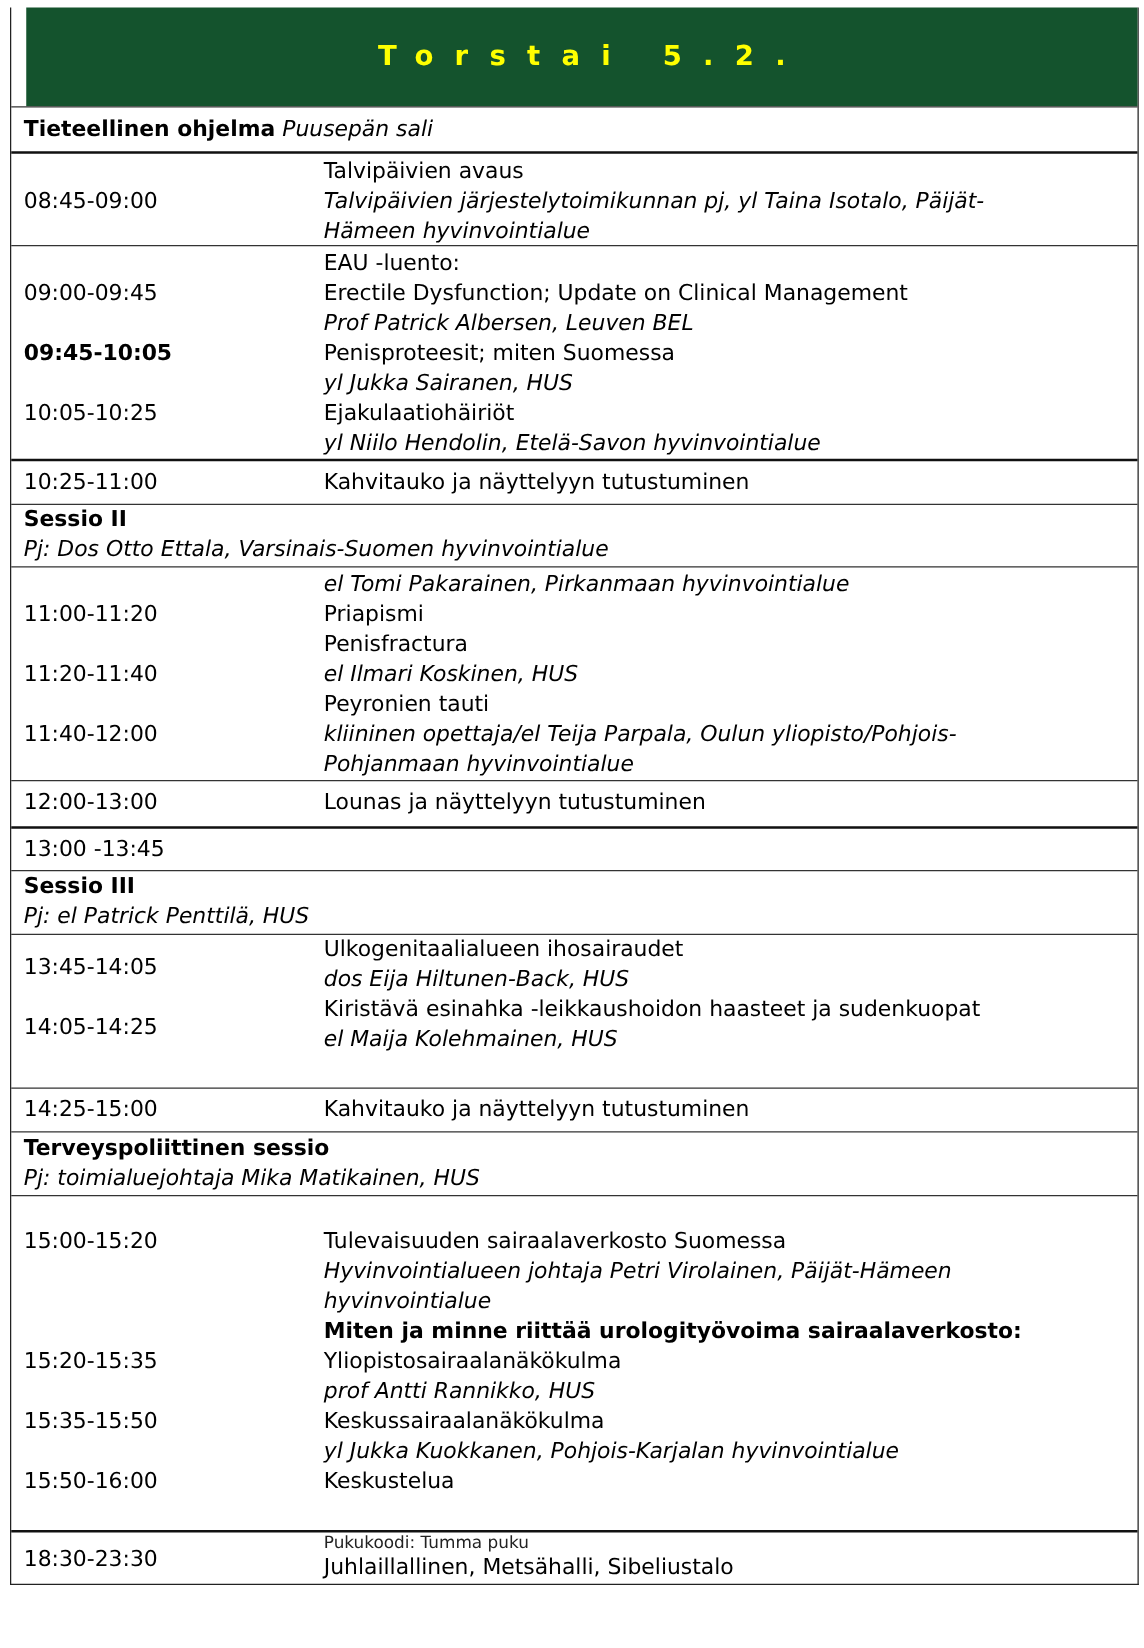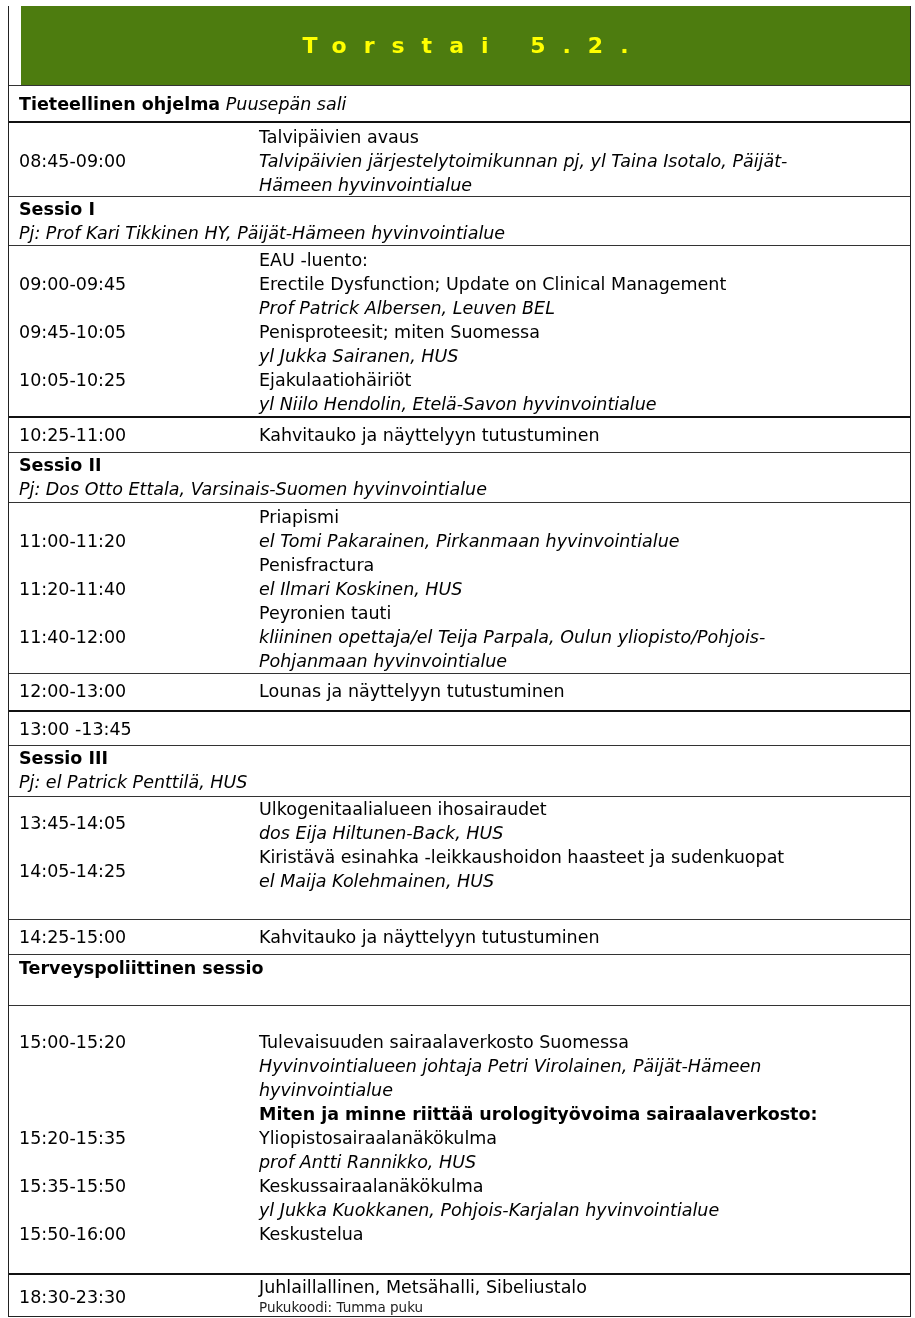--- a/index.html
+++ b/index.html
@@ -7,7 +7,7 @@
          font-family: "DejaVu Sans", sans-serif; color: #000; }
   .sheet { position: absolute; left: 8px; top: 6px; width: 901px;
            border-left: 1px solid #222; border-right: 1px solid #222; border-bottom: 1.5px solid #222; }
-  .header { height: 79px; background: #4d7c0f; display: flex; align-items: center; justify-content: center; margin-left: 12px; }
+  .header { height: 79px; background: #14532d; display: flex; align-items: center; justify-content: center; margin-left: 12px; }
   .header .title { color: #ffff00; font-weight: bold; font-size: 22px; letter-spacing: 17px;
                    font-family: "DejaVu Sans", sans-serif; padding-left: 17px; }
   .row { position: relative; border-top: 1.5px solid #333; box-sizing: border-box; font-size: 17.5px; line-height: 24px; }

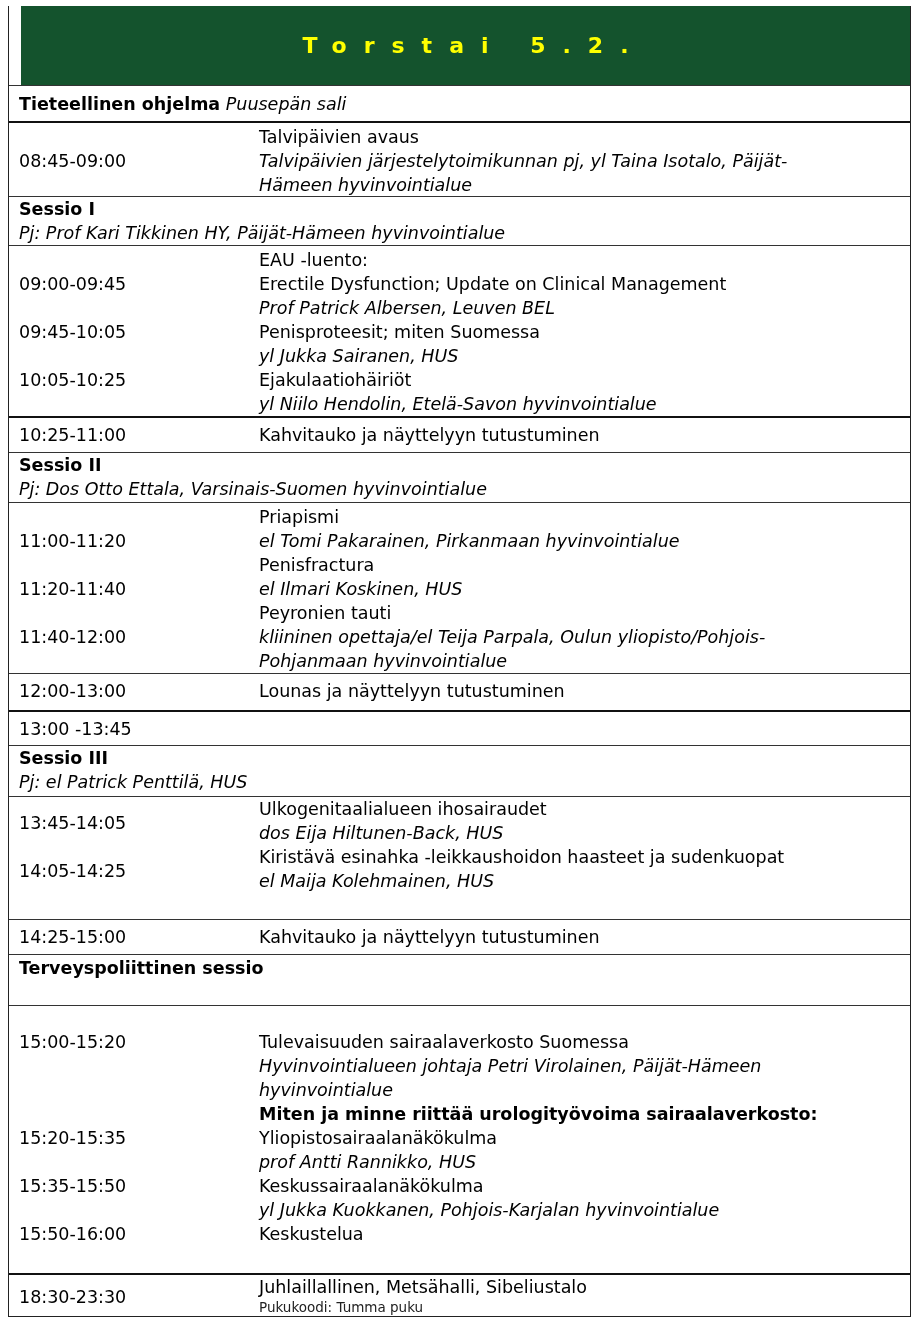--- a/index.html
+++ b/index.html
@@ -45,12 +45,6 @@
     </div>
   </div>
 
-  <div class="row" style="height:49px;">
-    <div class="session" style="padding-top:0px;">
-      <div class="line b">Sessio I</div>
-      <div class="line it">Pj: Prof Kari Tikkinen HY, Päijät-Hämeen hyvinvointialue</div>
-    </div>
-  </div>
 
   <div class="row" style="height:171px;">
     <div class="time" style="top:26px;">09:00-09:45</div>

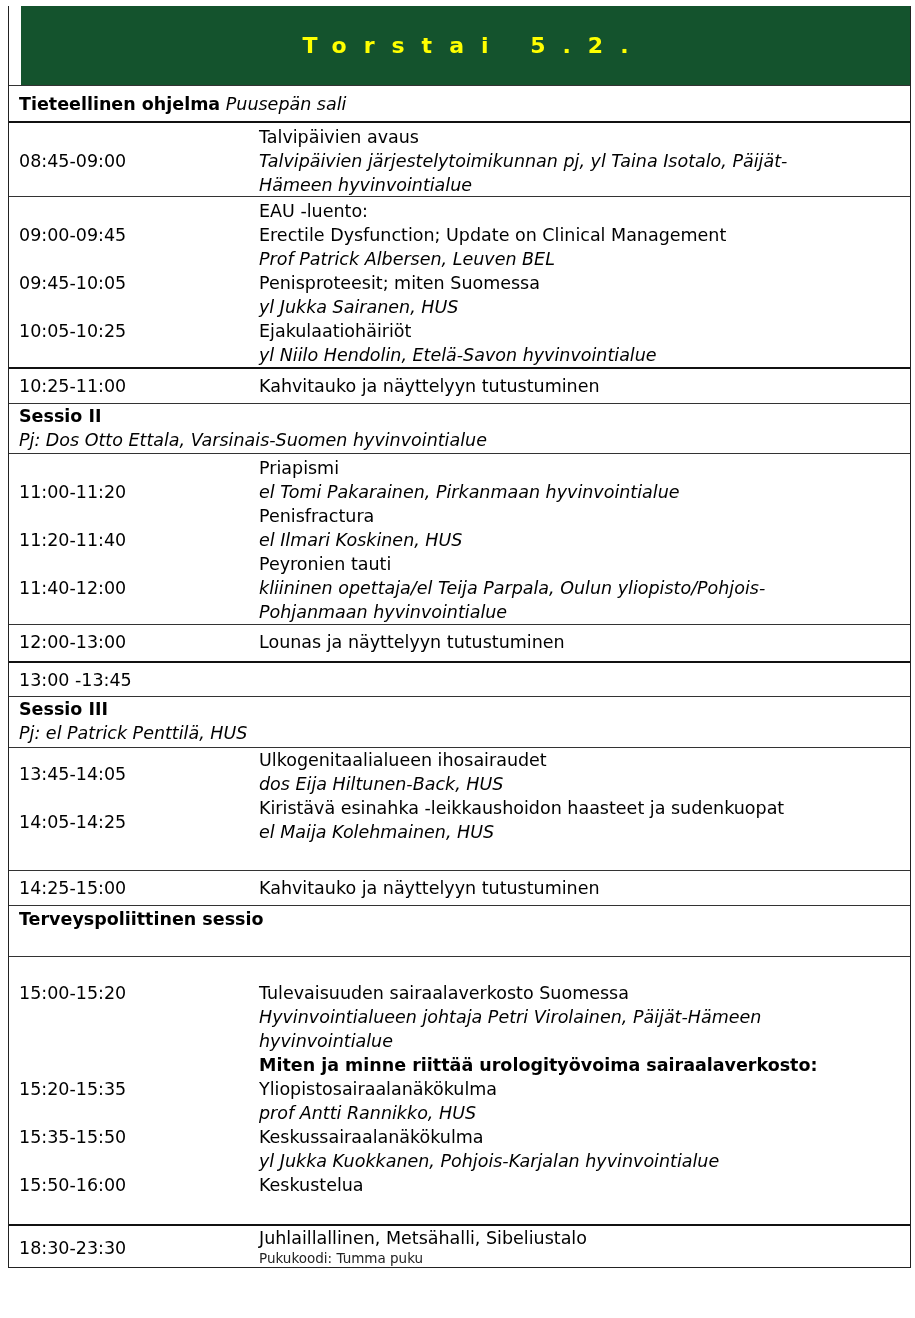--- a/index.html
+++ b/index.html
@@ -48,7 +48,7 @@
 
   <div class="row" style="height:171px;">
     <div class="time" style="top:26px;">09:00-09:45</div>
-    <div class="time" style="top:74px;">09:45-10:05</div>
+    <div class="time" style="top:74px;font-weight:bold;">09:45-10:05</div>
     <div class="time" style="top:122px;">10:05-10:25</div>
     <div class="col" style="top:2px;">
       <div class="line">EAU -luento:</div>

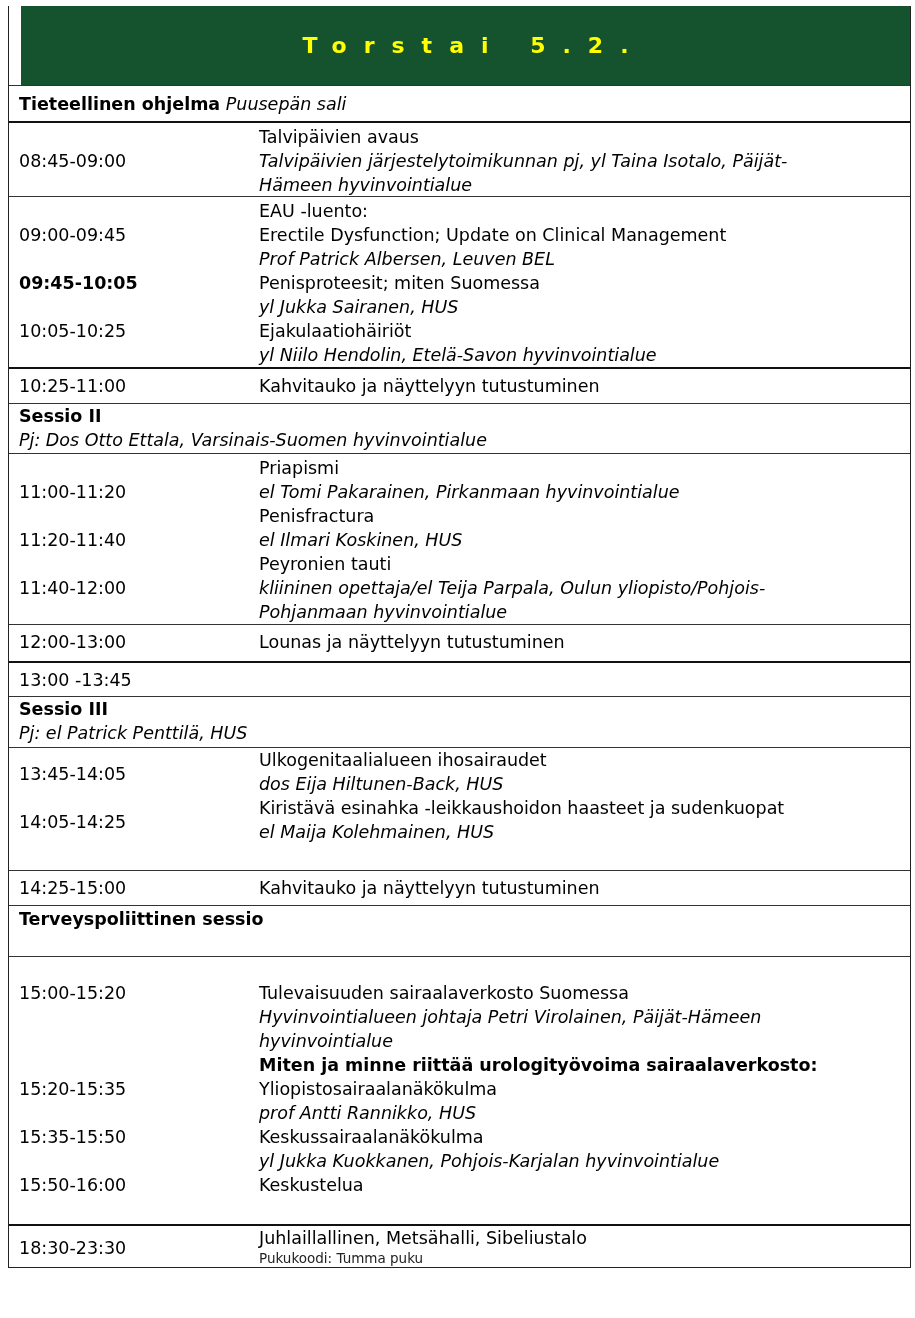--- a/index.html
+++ b/index.html
@@ -80,8 +80,8 @@
     <div class="time" style="top:74px;">11:20-11:40</div>
     <div class="time" style="top:122px;">11:40-12:00</div>
     <div class="col" style="top:2px;">
+      <div class="line it">el Tomi Pakarainen, Pirkanmaan hyvinvointialue</div>
       <div class="line">Priapismi</div>
-      <div class="line it">el Tomi Pakarainen, Pirkanmaan hyvinvointialue</div>
       <div class="line">Penisfractura</div>
       <div class="line it">el Ilmari Koskinen, HUS</div>
       <div class="line">Peyronien tauti</div>

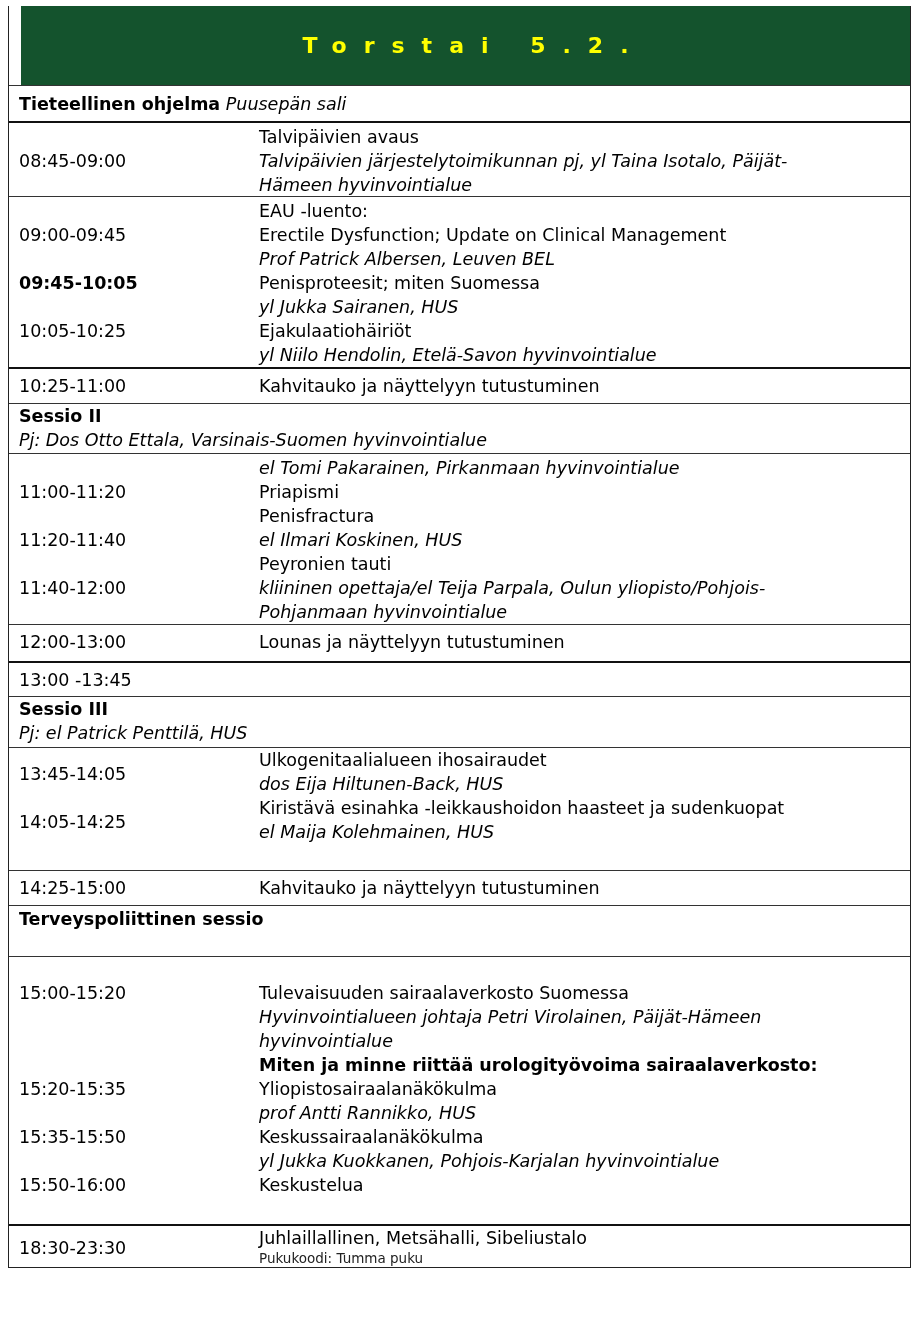--- a/index.html
+++ b/index.html
@@ -129,6 +129,7 @@
   <div class="row" style="height:51px;">
     <div class="session" style="padding-top:1px;">
       <div class="line b">Terveyspoliittinen sessio</div>
+      <div class="line it">Pj: toimialuejohtaja Mika Matikainen, HUS</div>
     </div>
   </div>
 

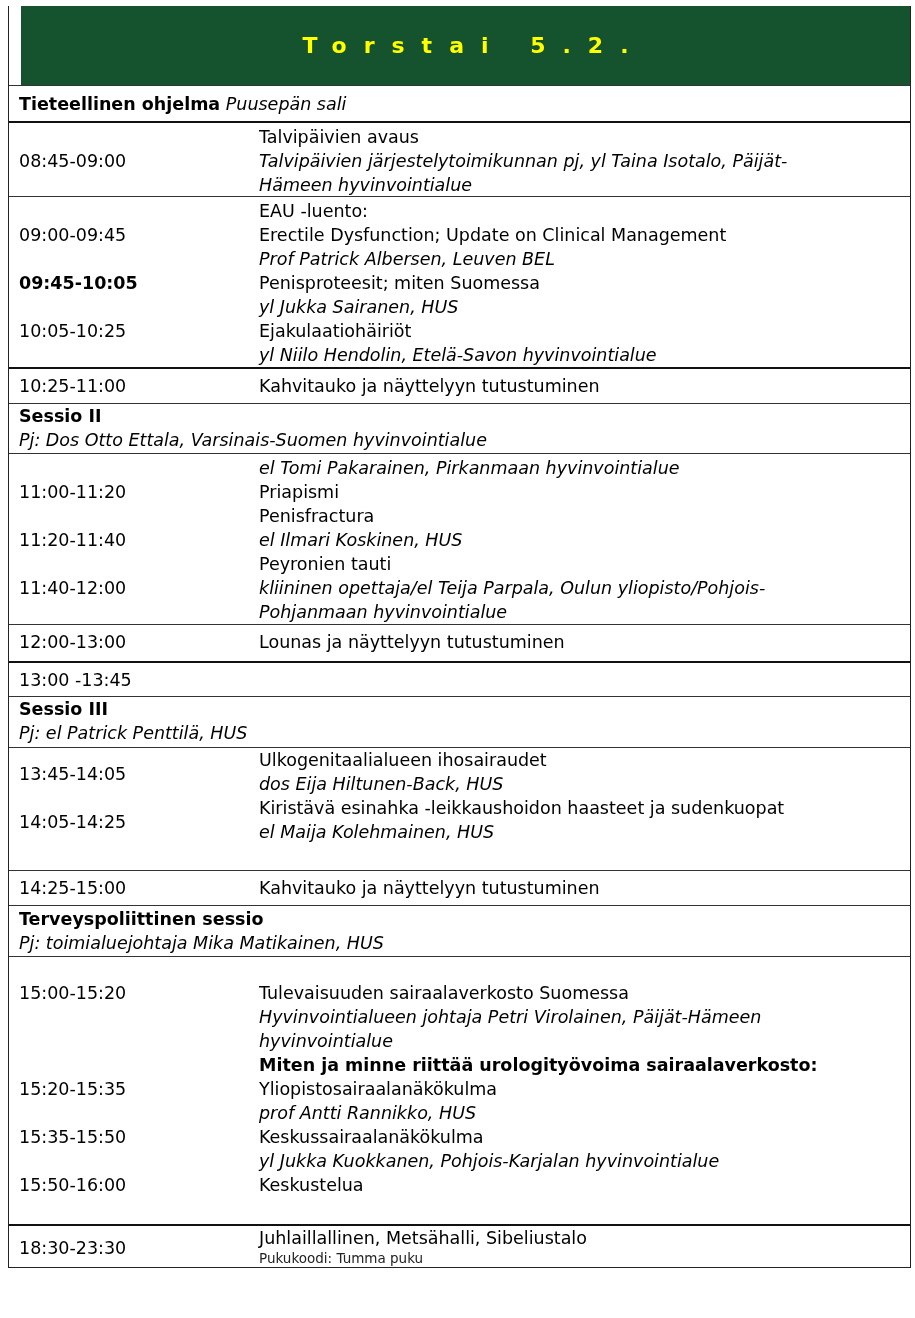--- a/index.html
+++ b/index.html
@@ -154,8 +154,8 @@
   <div class="row thick" style="height:43px;text-decoration:underline;">
     <div class="time" style="top:10px;">18:30-23:30</div>
     <div class="col" style="top:0px;">
+      <div class="line small">Pukukoodi: Tumma puku</div>
       <div class="line">Juhlaillallinen, Metsähalli, Sibeliustalo</div>
-      <div class="line small">Pukukoodi: Tumma puku</div>
     </div>
   </div>
 

